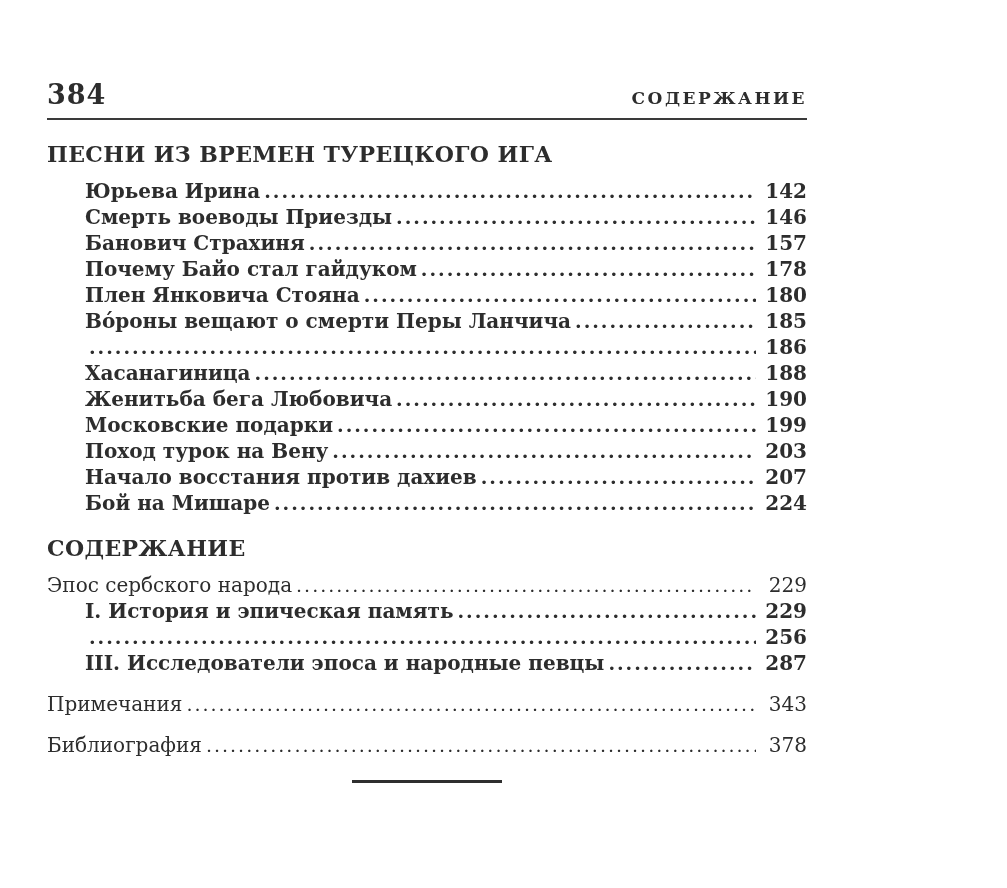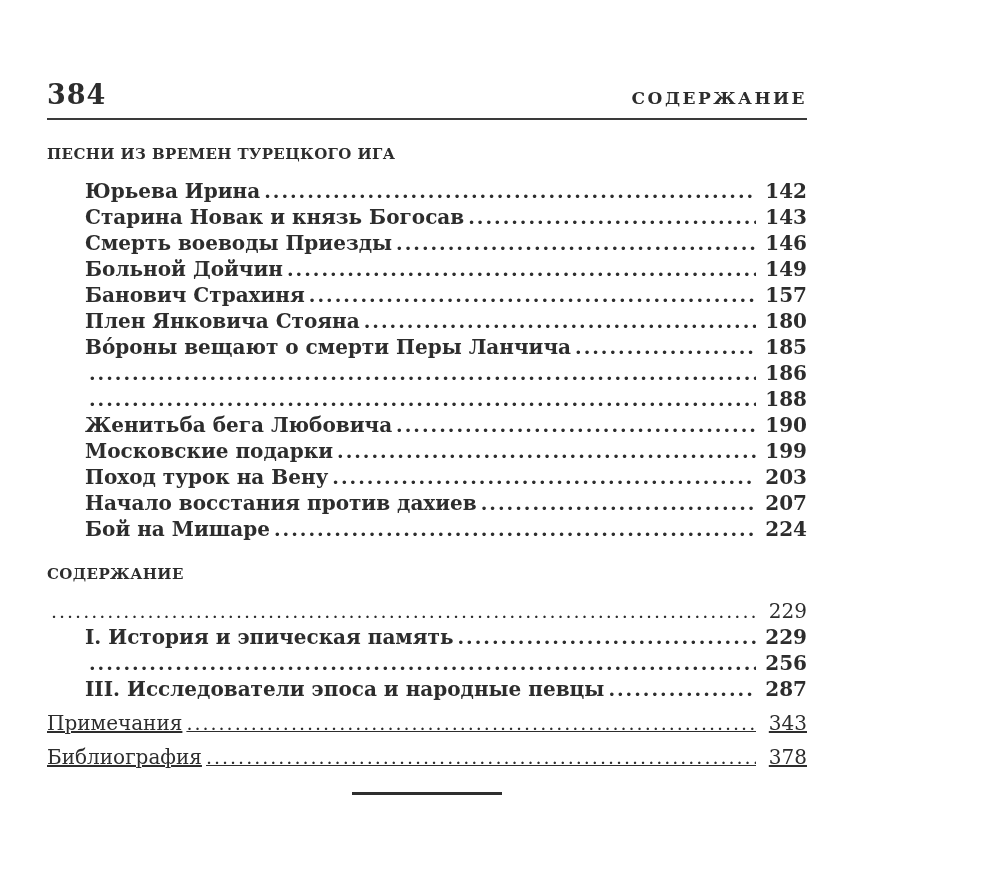--- a/index.html
+++ b/index.html
@@ -41,7 +41,7 @@
   .toc-section { margin-top: 20px; }
   .toc-section + .toc-section { margin-top: 18px; }
   .section-heading {
-    font-size: 15px;
+    font-size: 22px;
     font-weight: 700;
     letter-spacing: 0.4px;
     line-height: 28px;

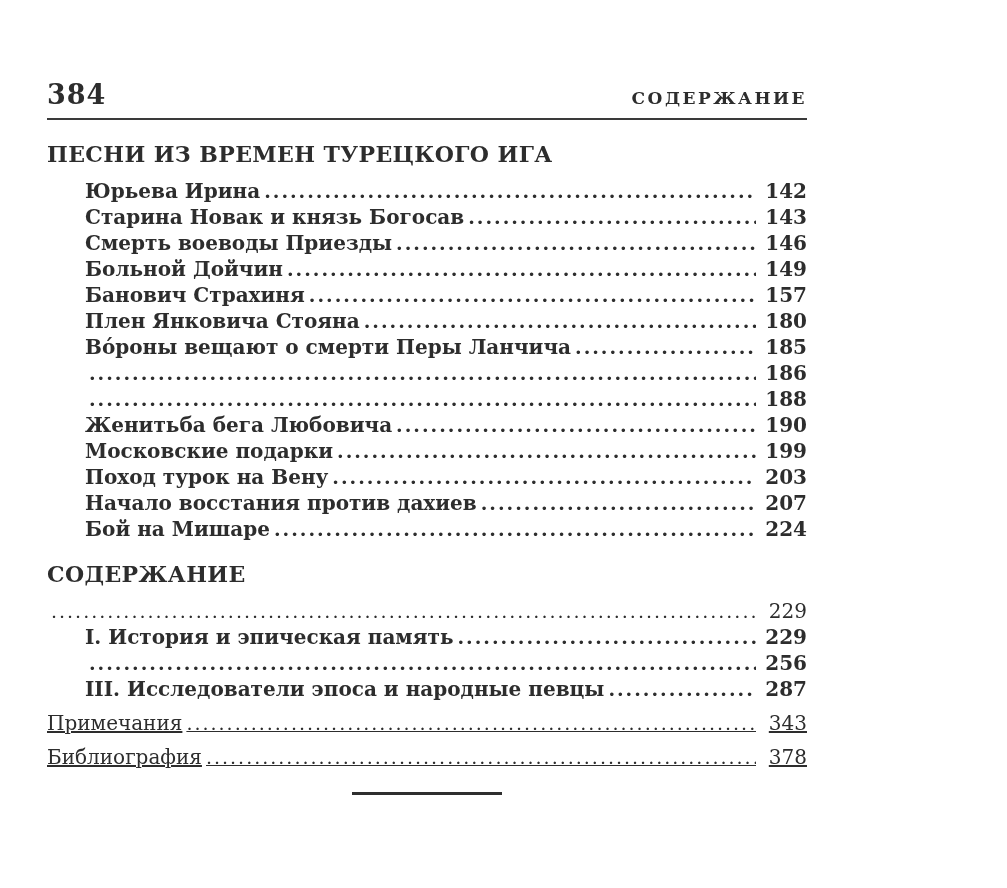--- a/index.html
+++ b/index.html
@@ -101,11 +101,6 @@
             <span class="pagenum">142</span>
           </div>
           <div class="toc-row indent">
-            <span class="entry-title">Старина Новак и князь Богосав</span>
-            <span class="leader"></span>
-            <span class="pagenum">143</span>
-          </div>
-          <div class="toc-row indent">
             <span class="entry-title">Смерть воеводы Приезды</span>
             <span class="leader"></span>
             <span class="pagenum">146</span>

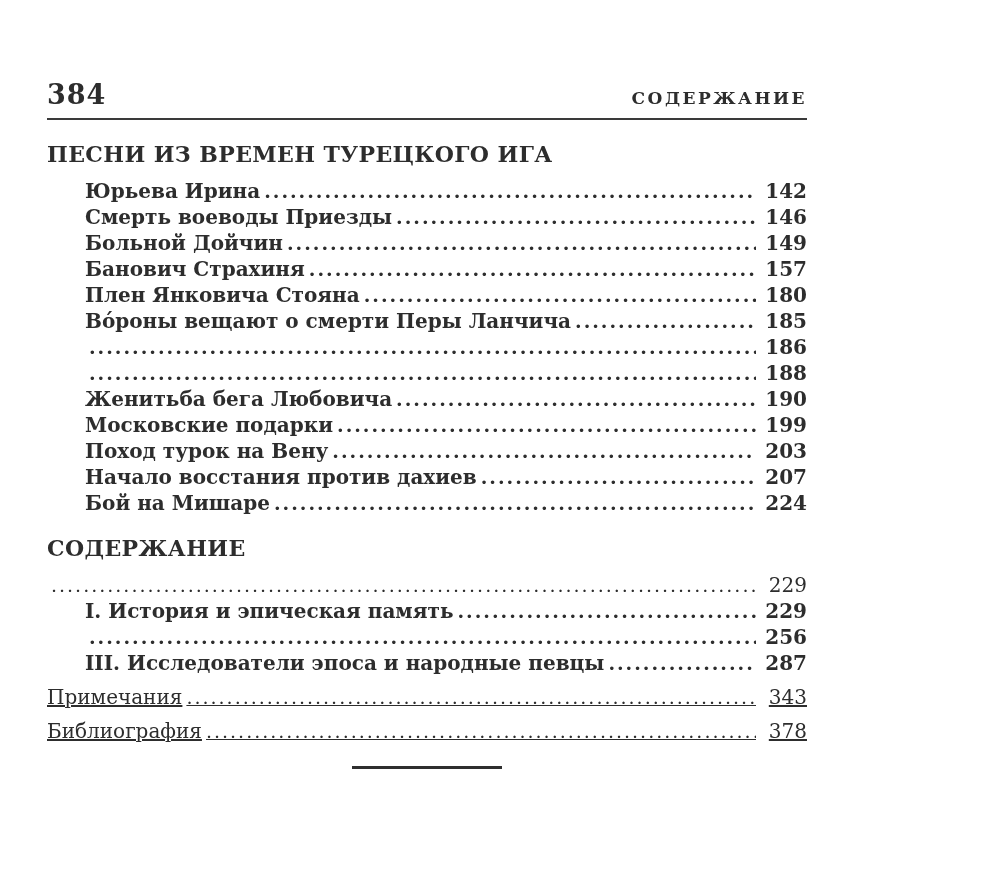--- a/index.html
+++ b/index.html
@@ -106,11 +106,6 @@
             <span class="pagenum">146</span>
           </div>
           <div class="toc-row indent">
-            <span class="entry-title">Больной Дойчин</span>
-            <span class="leader"></span>
-            <span class="pagenum">149</span>
-          </div>
-          <div class="toc-row indent">
             <span class="entry-title">Банович Страхиня</span>
             <span class="leader"></span>
             <span class="pagenum">157</span>

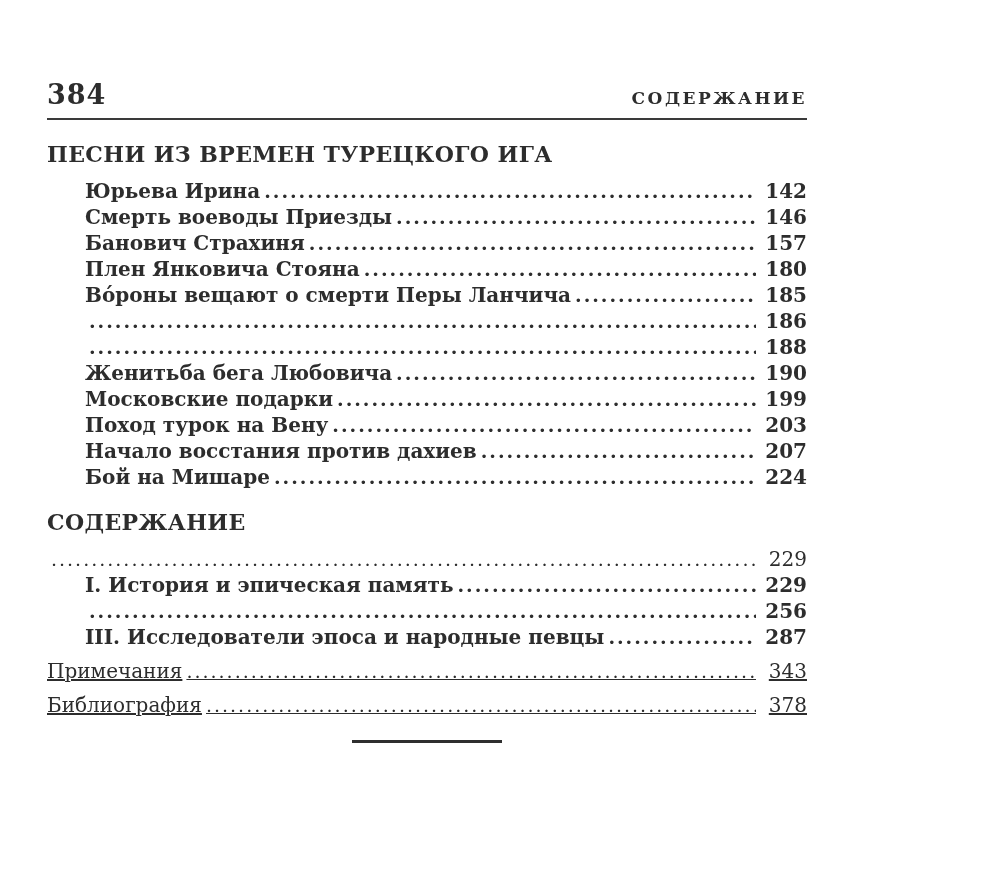--- a/index.html
+++ b/index.html
@@ -111,6 +111,11 @@
             <span class="pagenum">157</span>
           </div>
           <div class="toc-row indent">
+            <span class="entry-title">Почему Байо стал гайдуком</span>
+            <span class="leader"></span>
+            <span class="pagenum">178</span>
+          </div>
+          <div class="toc-row indent">
             <span class="entry-title">Плен Янковича Стояна</span>
             <span class="leader"></span>
             <span class="pagenum">180</span>

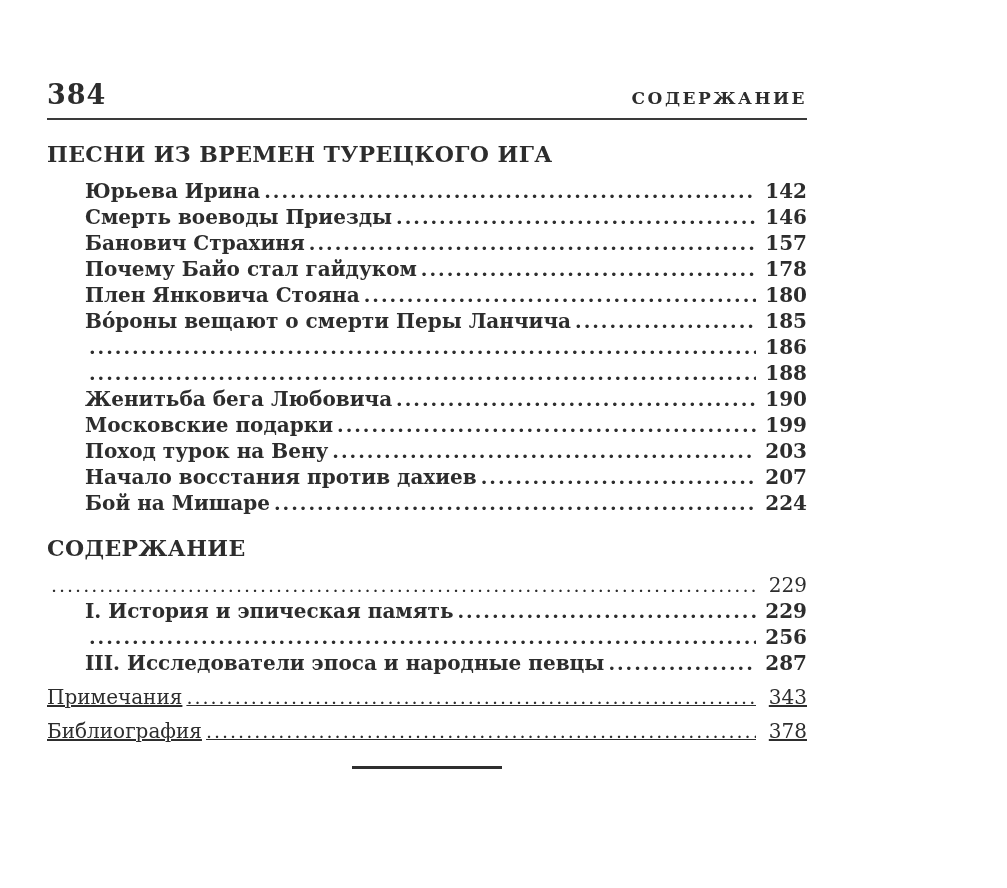--- a/index.html
+++ b/index.html
@@ -130,6 +130,7 @@
             <span class="pagenum">186</span>
           </div>
           <div class="toc-row indent">
+            <span class="entry-title">Хасанагиница</span>
             <span class="leader"></span>
             <span class="pagenum">188</span>
           </div>

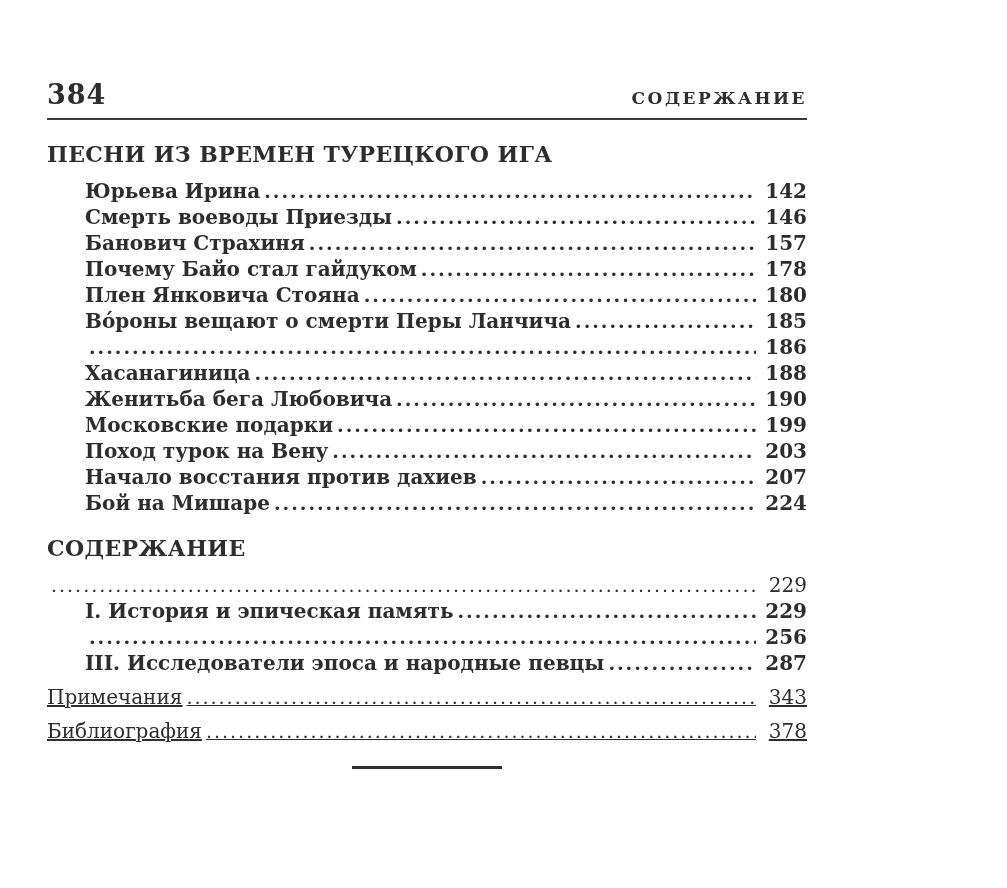--- a/index.html
+++ b/index.html
@@ -165,6 +165,7 @@
         <h2 class="section-heading">СОДЕРЖАНИЕ</h2>
         <div class="entry-list">
           <div class="toc-row w-normal">
+            <span class="entry-title">Эпос сербского народа</span>
             <span class="leader"></span>
             <span class="pagenum">229</span>
           </div>

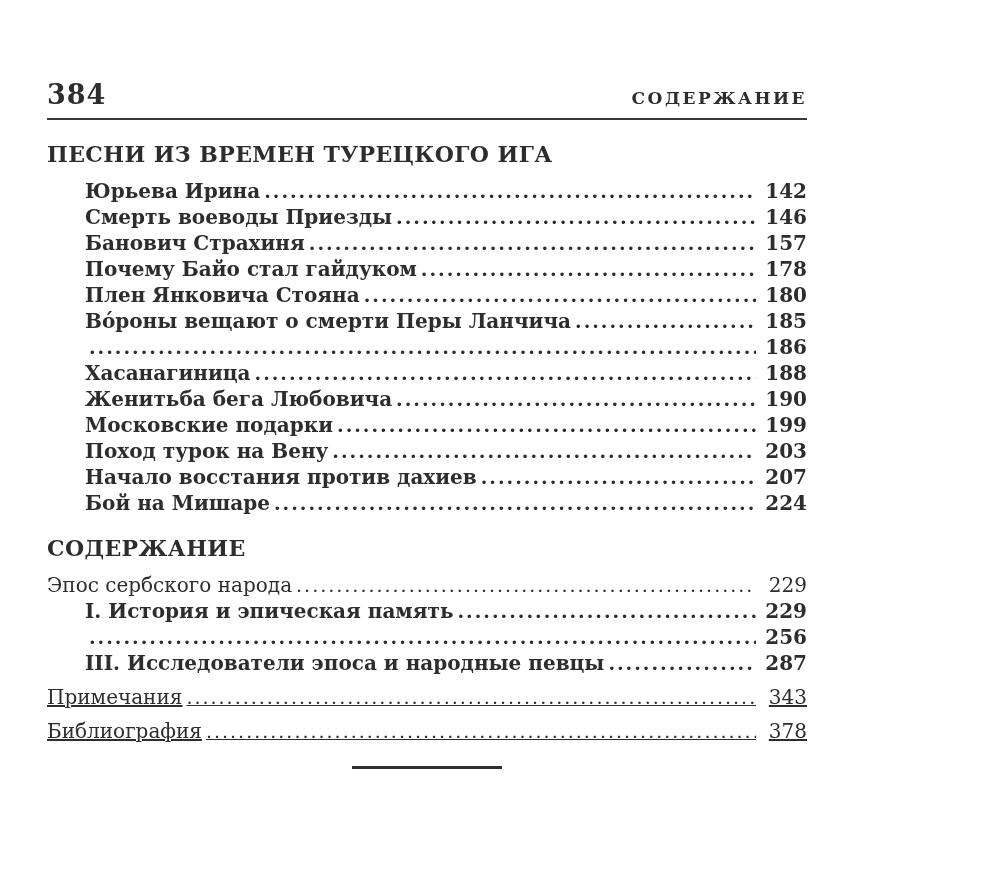--- a/index.html
+++ b/index.html
@@ -56,7 +56,7 @@
   }
   .toc-row.w-normal { font-weight: 400; }
   .toc-row.indent { padding-left: 38px; }
-  .toc-row.gap { margin-top: 8px; text-decoration: underline; }
+  .toc-row.gap { margin-top: 15px; }
   .entry-title { white-space: nowrap; }
   .leader {
     flex: 1;

